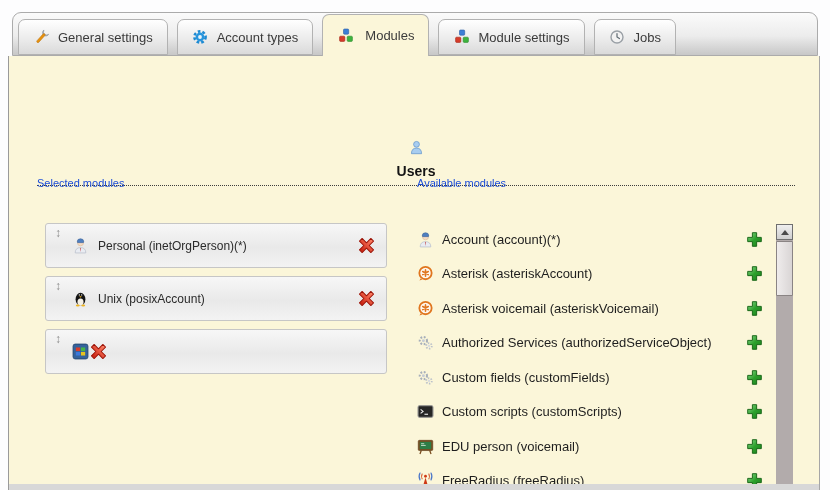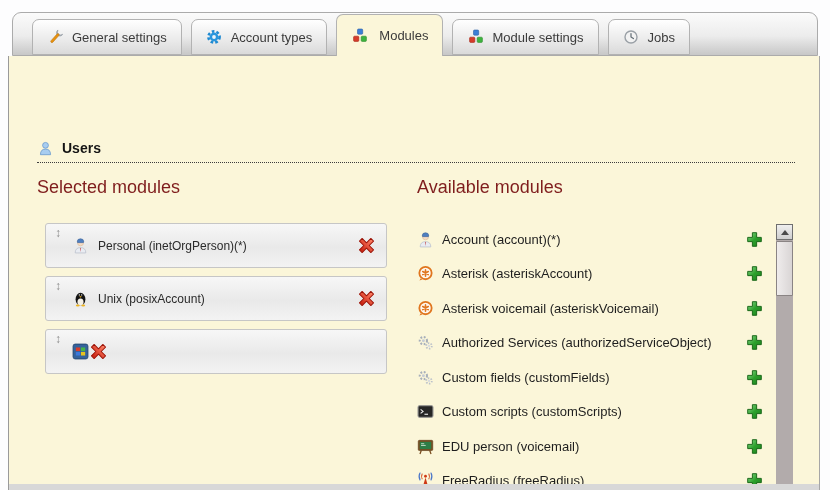--- a/index.html
+++ b/index.html
@@ -9,7 +9,7 @@
   .tabbar{position:absolute;left:12px;top:12px;width:806px;height:44px;box-sizing:border-box;
           background:linear-gradient(#fbfbfb,#ececec 55%,#c7c7c7);
           border:1px solid #ababab;border-radius:9px 9px 0 0;
-          display:flex;align-items:flex-end;padding-left:19px;}
+          display:flex;align-items:flex-end;padding-left:5px;}
   .tab{height:36px;margin-right:9px;display:flex;align-items:center;gap:8px;padding:0 14px;
        background:linear-gradient(#ffffff,#eaeaea 60%,#dadada);
        border:1px solid #b2b2b2;border-radius:7px 7px 0 0;font-size:13px;color:#3b3b3b;

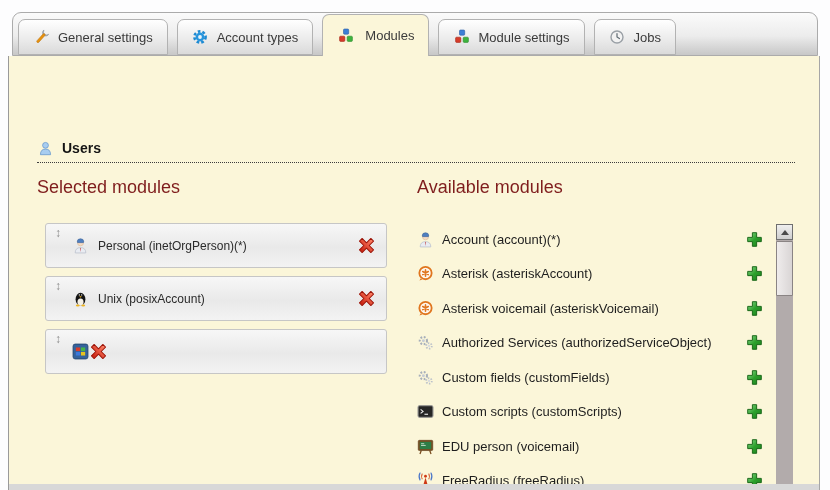--- a/index.html
+++ b/index.html
@@ -21,7 +21,7 @@
   .bottomstrip{position:absolute;left:8px;top:484px;width:812px;height:6px;box-sizing:border-box;
         background:#d8d8d8;border-left:1px solid #9a9a9a;border-right:1px solid #a6a6a6;}
   .section-head{position:absolute;left:28px;top:84px;width:758px;display:flex;align-items:center;gap:8px;
-        padding-bottom:6px;border-bottom:1px dotted #3c3c3c;font-weight:bold;font-size:14px;color:#141414;}
+        padding-bottom:6px;border-bottom:1px dotted #3c3c3c;font-weight:bold;font-size:14px;color:#141414;flex-direction:column;}
   .col-head{position:absolute;top:121px;font-size:18px;color:#7f1d1d;}
   .col-head.left{left:28px;} .col-head.right{left:408px;}
   

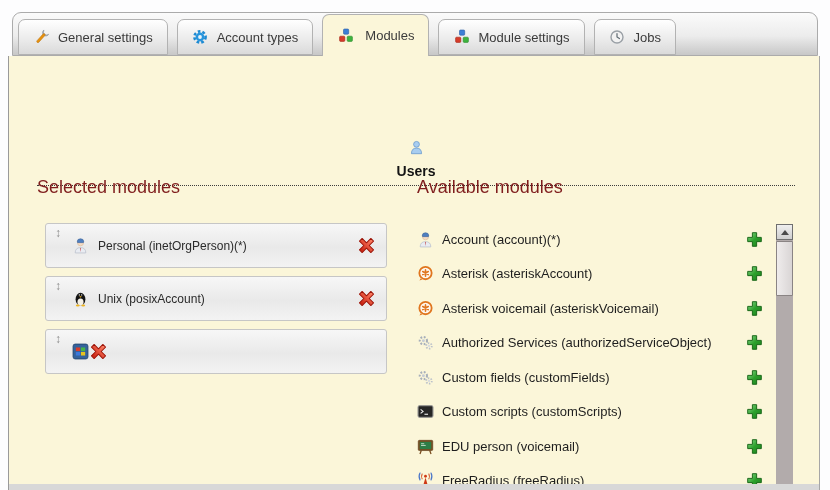--- a/index.html
+++ b/index.html
@@ -22,7 +22,7 @@
         background:#d8d8d8;border-left:1px solid #9a9a9a;border-right:1px solid #a6a6a6;}
   .section-head{position:absolute;left:28px;top:84px;width:758px;display:flex;align-items:center;gap:8px;
         padding-bottom:6px;border-bottom:1px dotted #3c3c3c;font-weight:bold;font-size:14px;color:#141414;flex-direction:column;}
-  .col-head{position:absolute;top:121px;font-size:18px;color:#7f1d1d;}
+  .col-head{position:absolute;top:121px;font-size:11px;color:#1d4ed8;}
   .col-head.left{left:28px;} .col-head.right{left:408px;}
   
   .selected-list{position:absolute;left:36px;top:167px;width:342px;}

